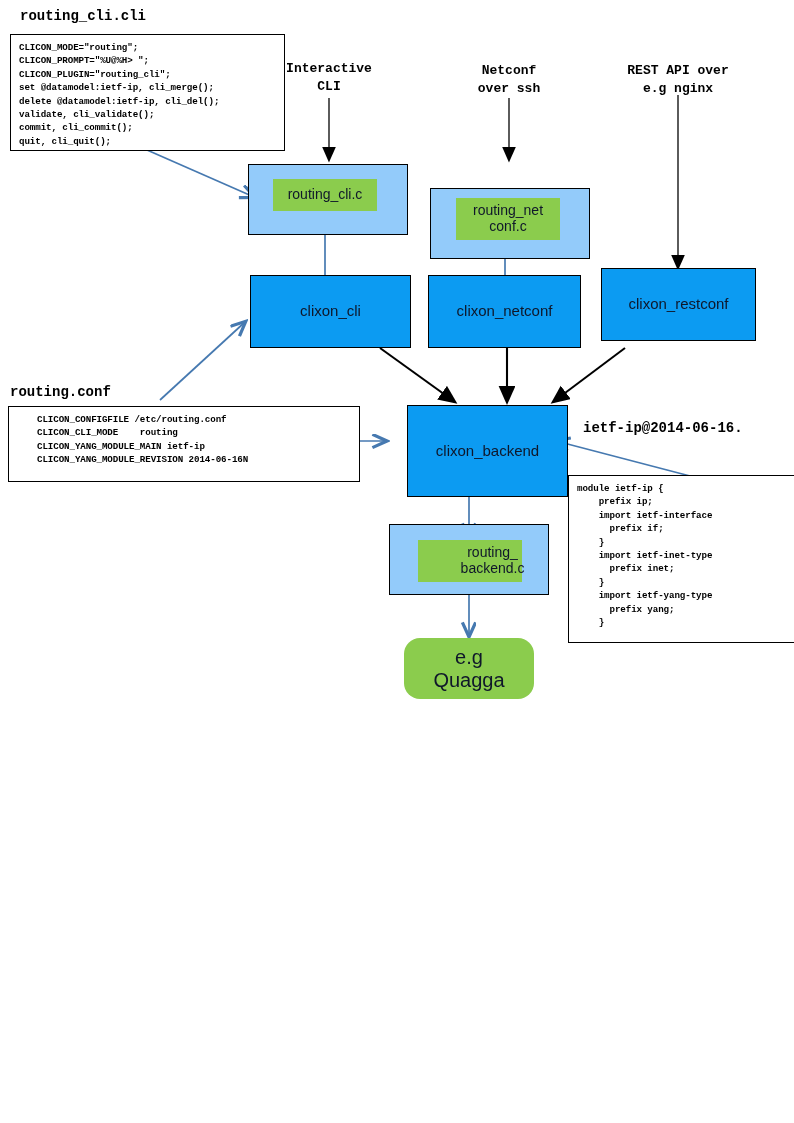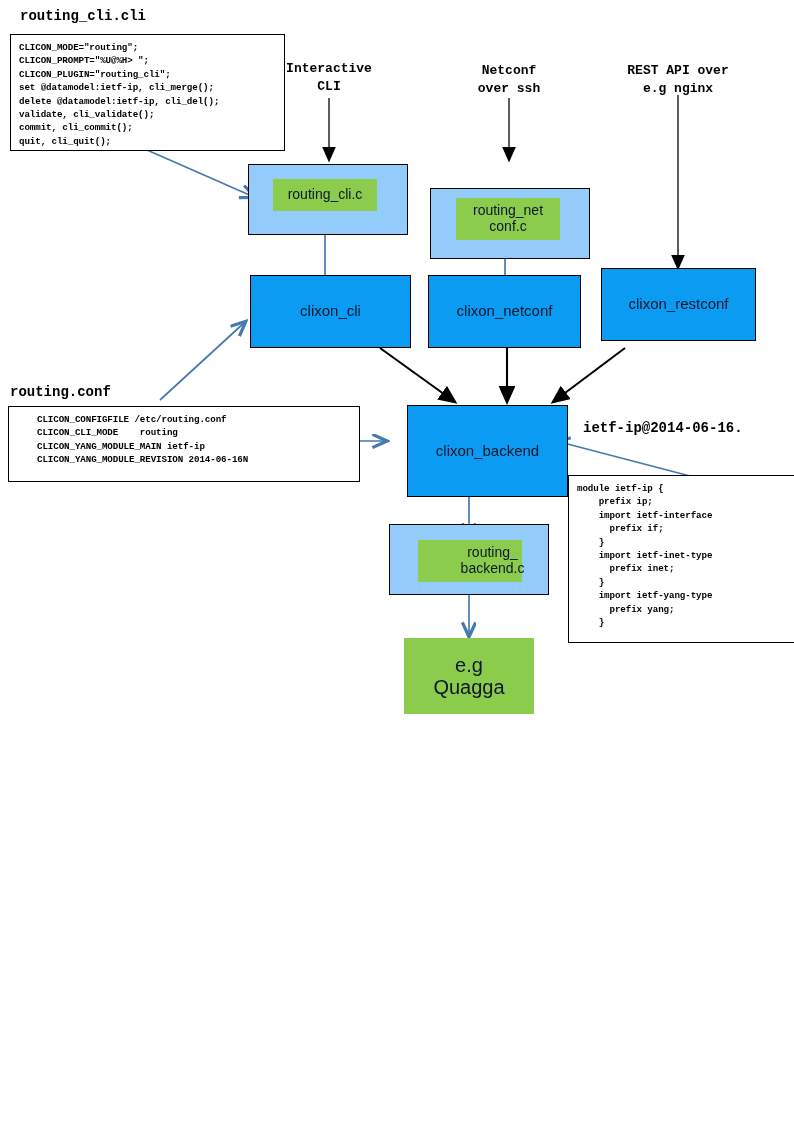--- a/index.html
+++ b/index.html
@@ -194,7 +194,7 @@
 
   <div class="node node-proc" style="left:407px; top:405px; width:161px; height:92px;">clixon_backend</div>
 
-  <div class="node node-green-big" style="left:404px; top:638px; width:130px; height:76px; white-space:pre;">e.g
+  <div class="node node-green-big" style="left:404px; top:638px; width:130px; height:61px; white-space:pre;border-radius:16px;">e.g
 Quagga</div>
 
 </div>

